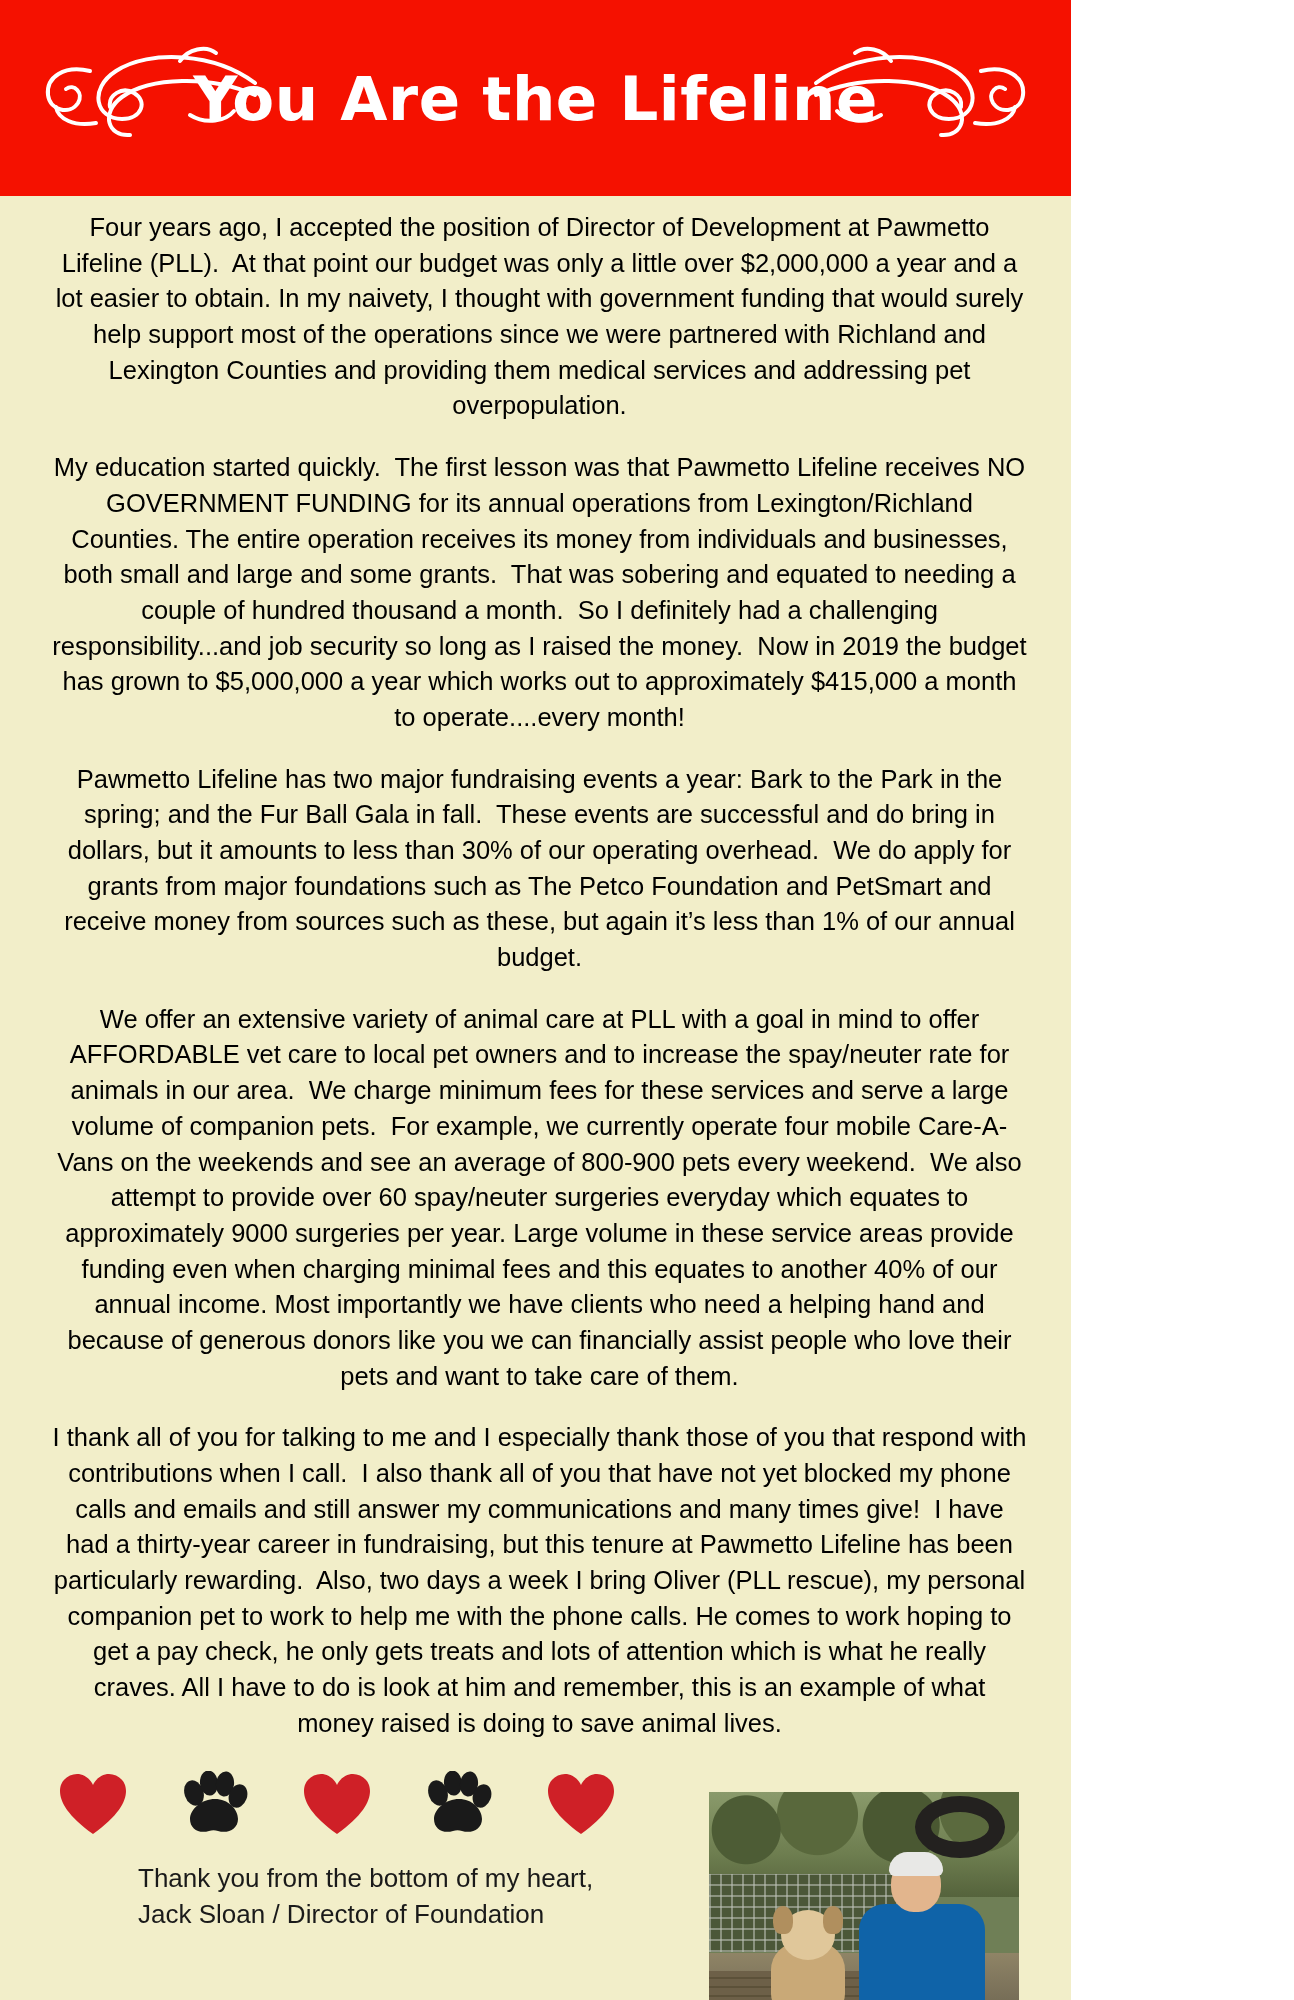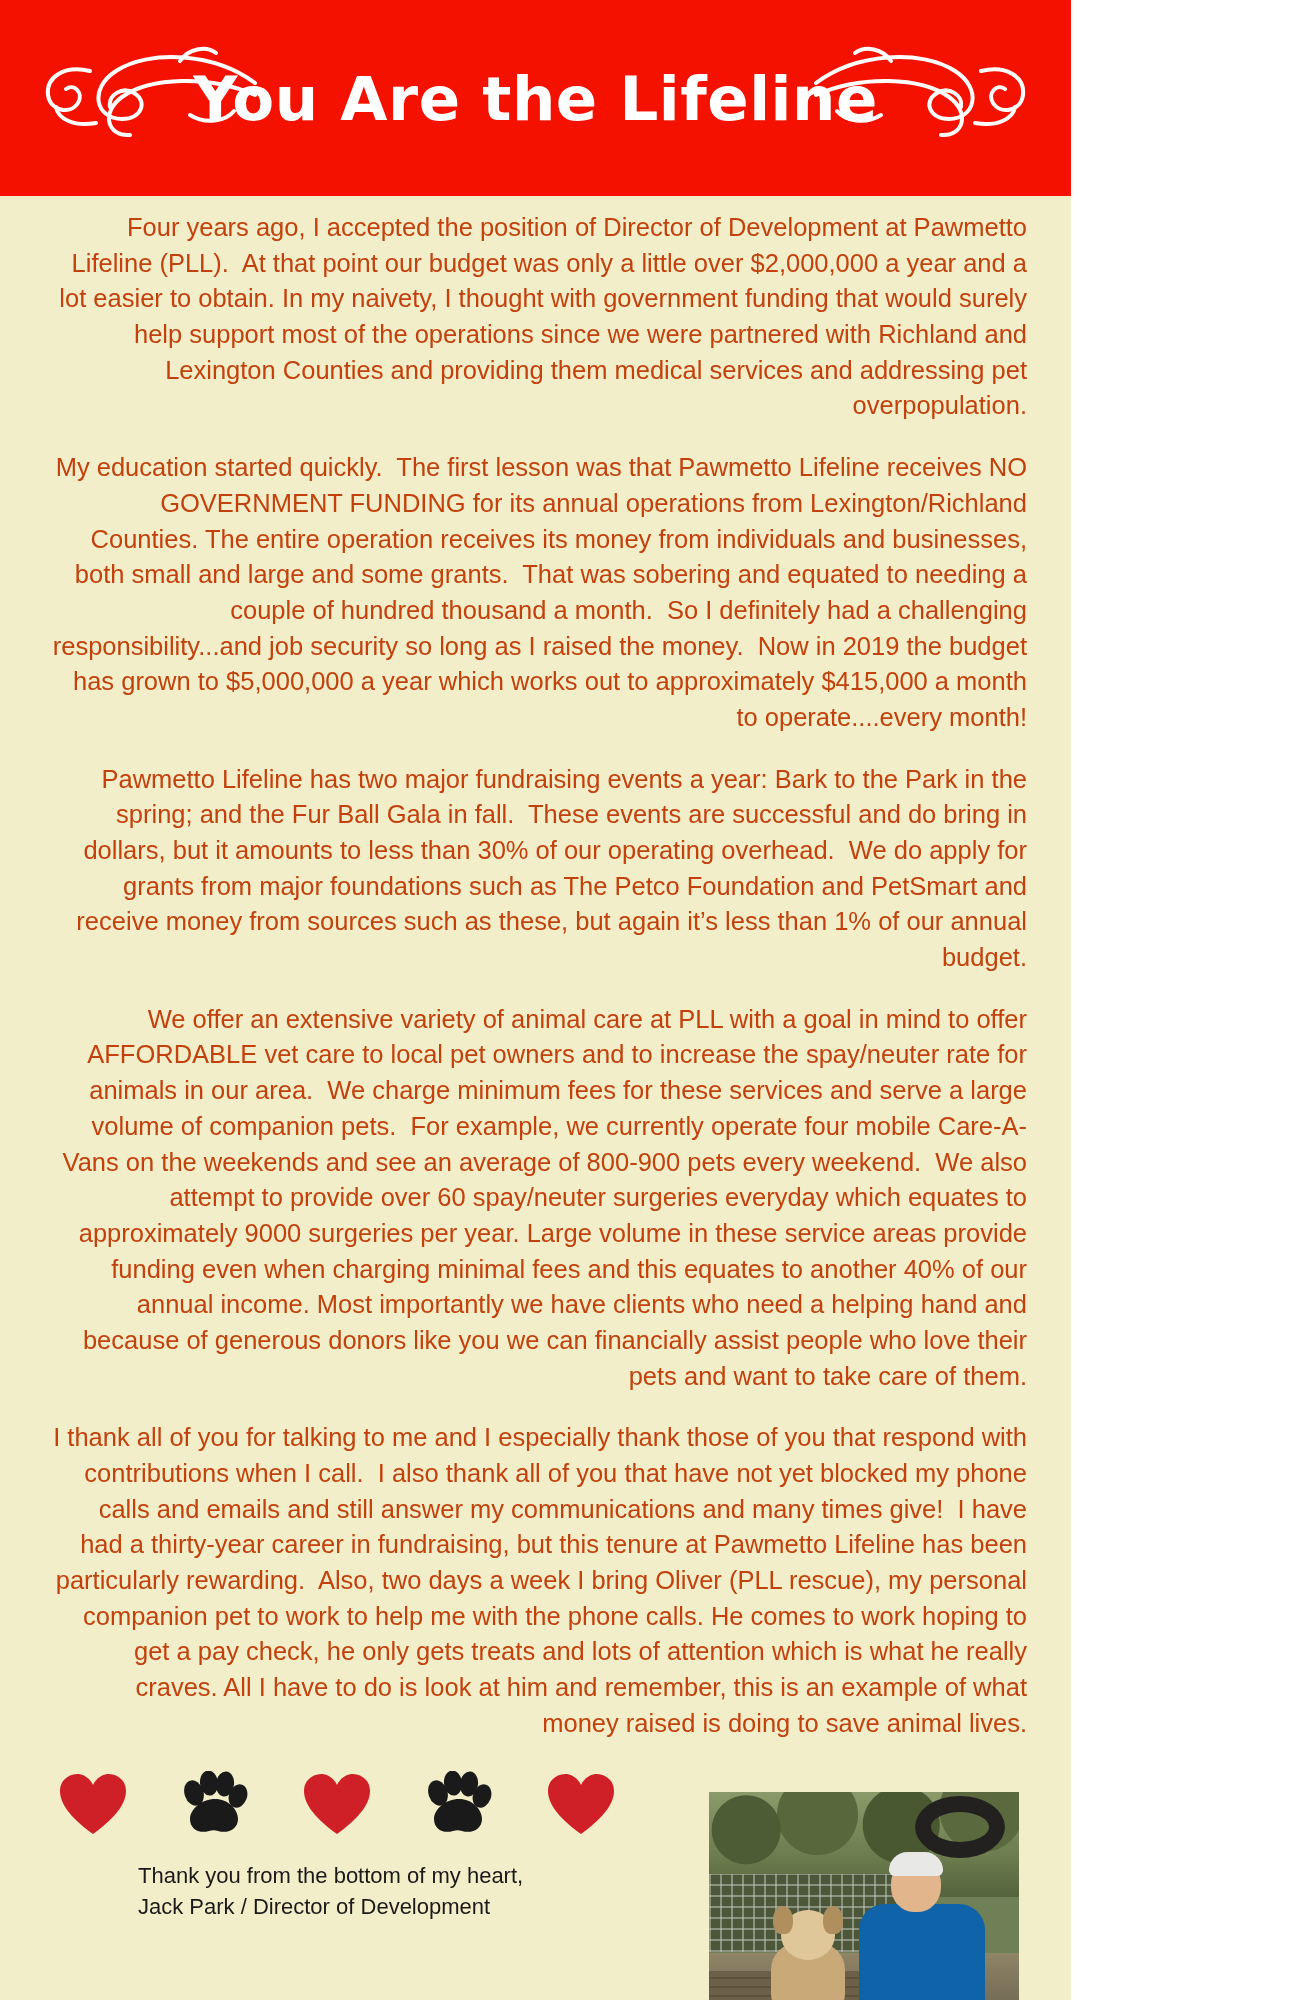--- a/index.html
+++ b/index.html
@@ -56,10 +56,10 @@
   .para {
     font-size: 25.5px;
     line-height: 1.40;
-    color: #c2410c;
+    color: #000000;
     margin: 0 0 26px 0;
     font-family: "Liberation Sans", sans-serif;
-    text-align: right;
+    text-align: center;
     white-space: pre-wrap;
   }
   .para:last-of-type { margin-bottom: 20px; }

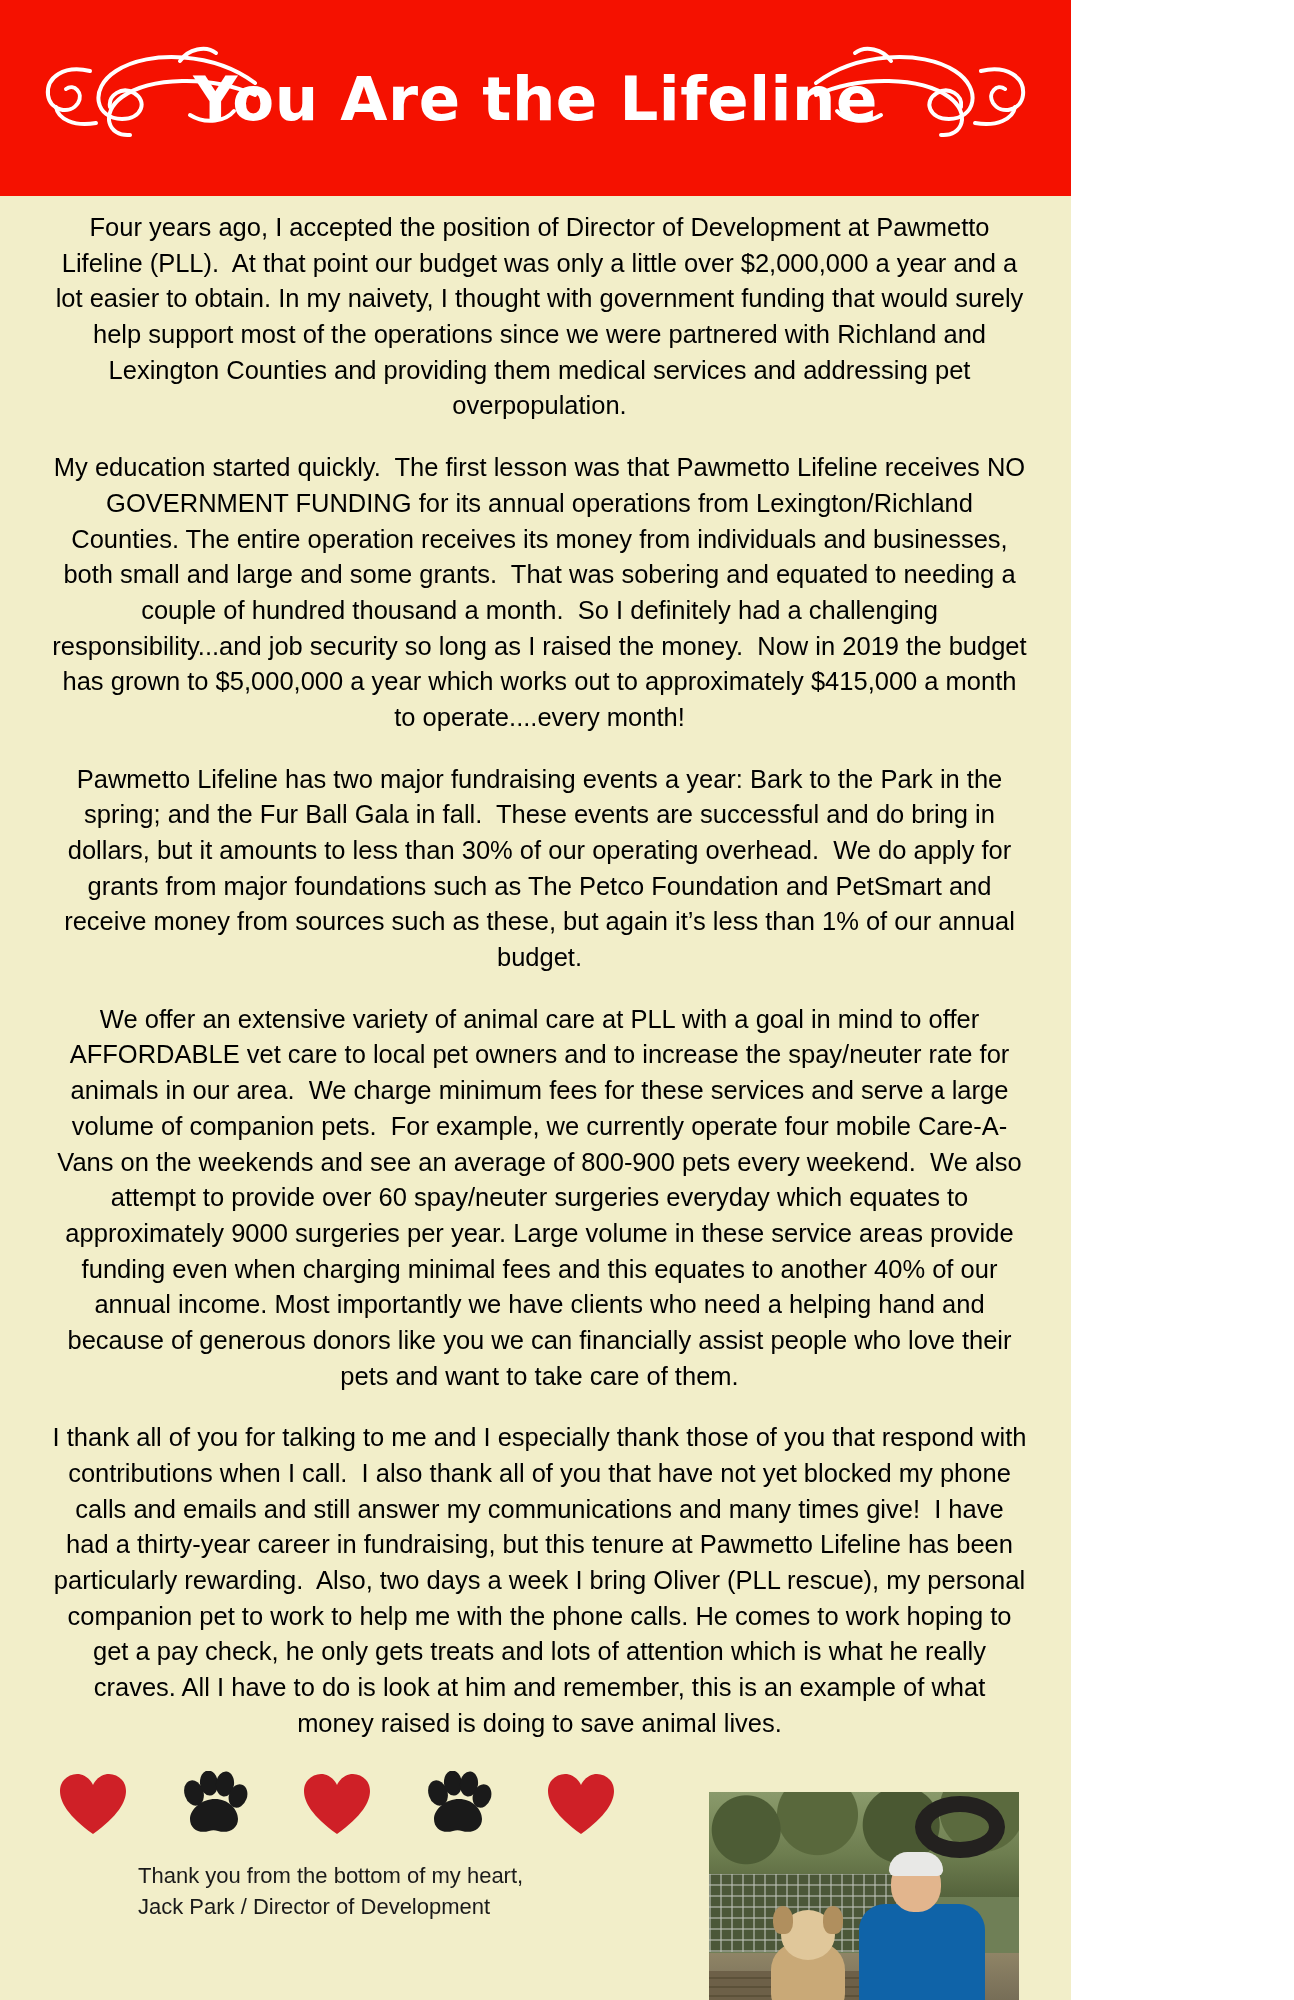--- a/index.html
+++ b/index.html
@@ -82,7 +82,7 @@
   .signoff {
     margin-top: 14px;
     padding-left: 86px;
-    font-size: 22px;
+    font-size: 26px;
     line-height: 1.42;
     color: #1a1a1a;
   }

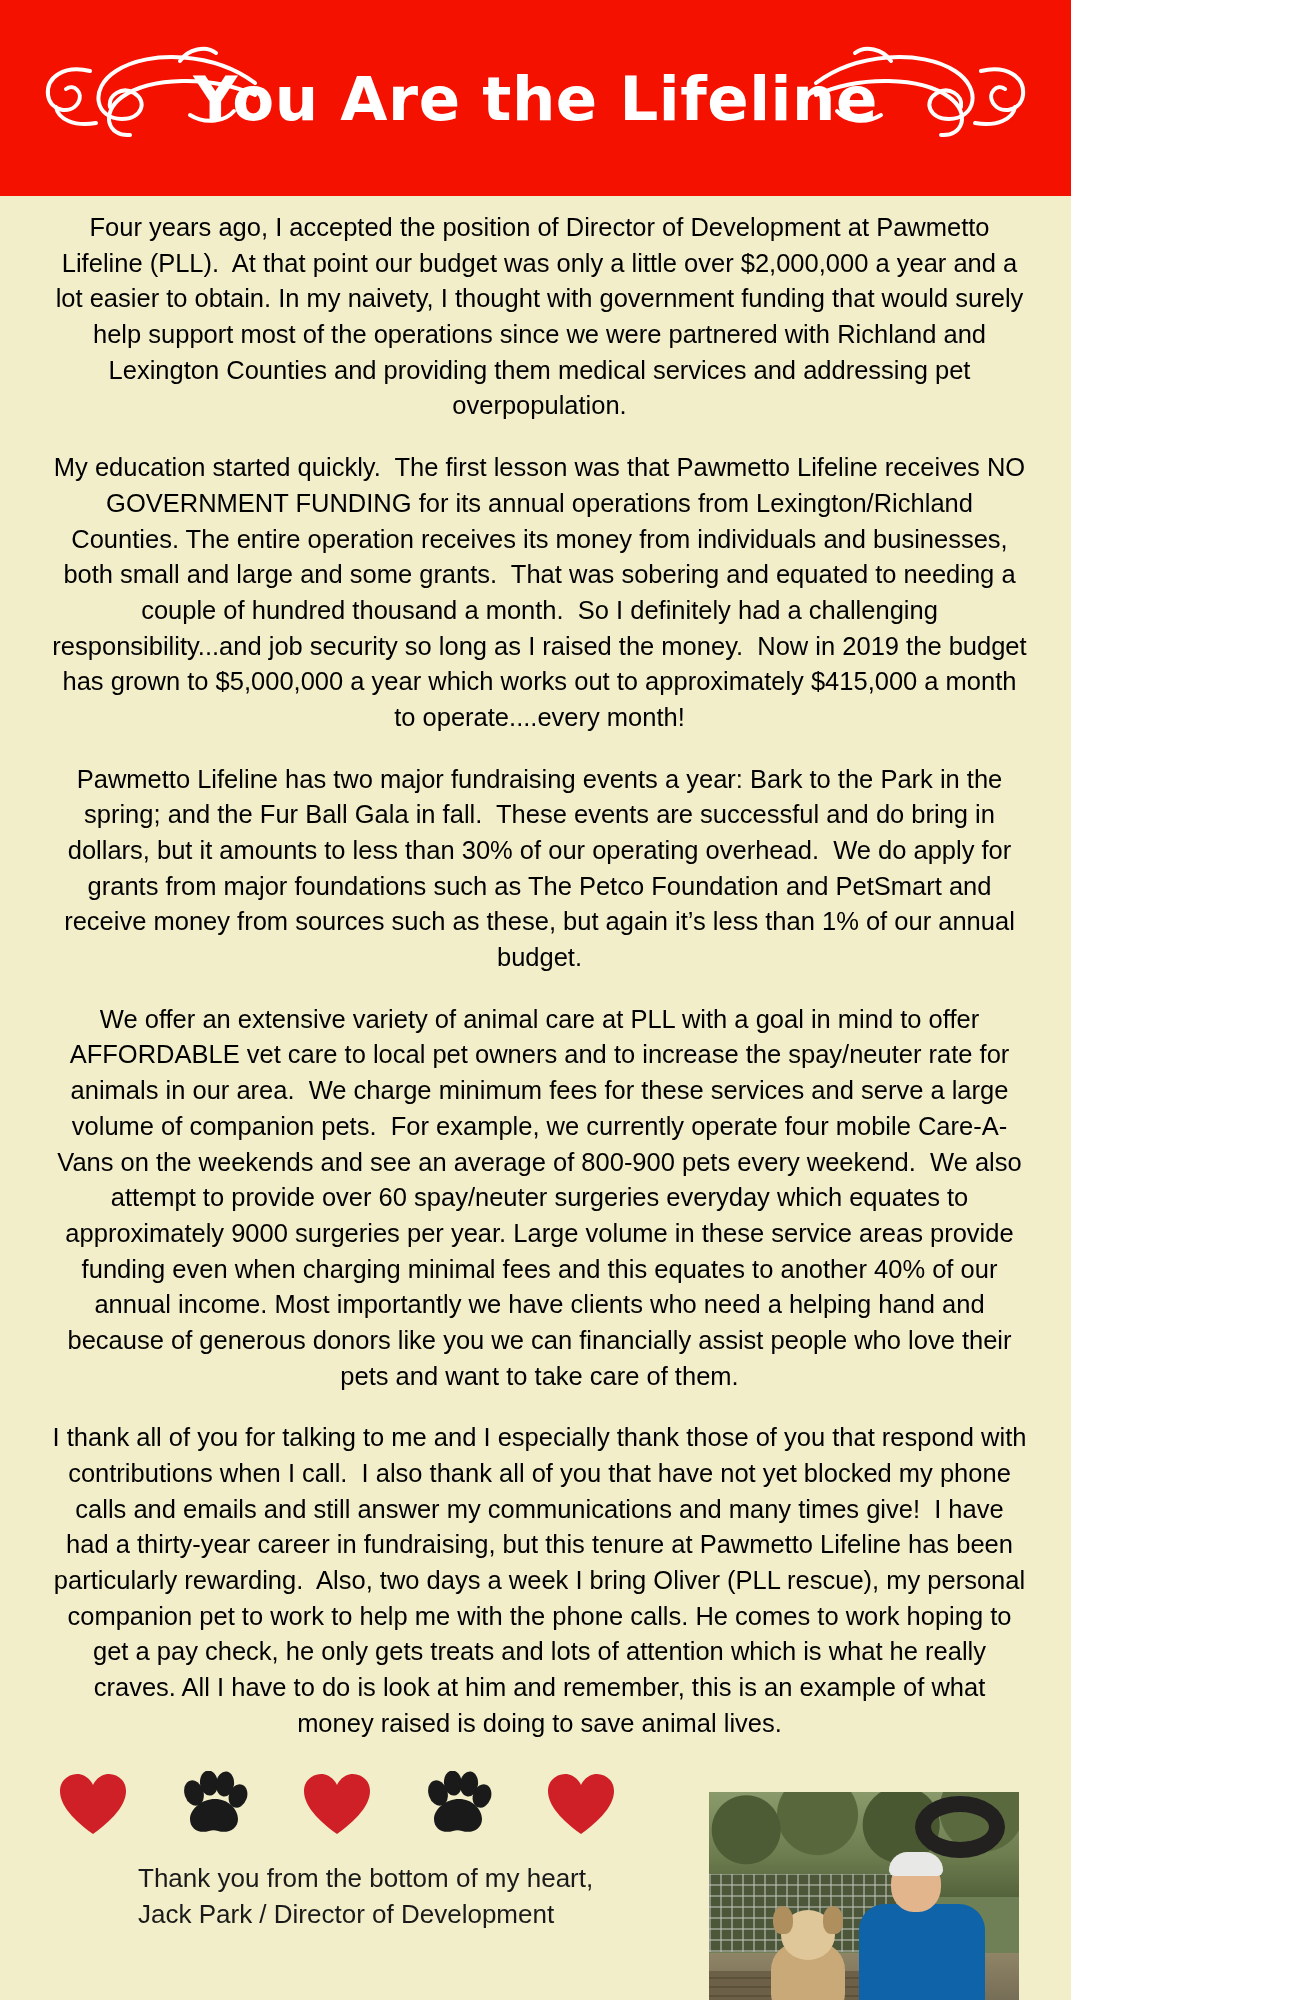--- a/index.html
+++ b/index.html
@@ -240,7 +240,7 @@
 
     <div class="signoff">
       <div>Thank you from the bottom of my heart,</div>
-      <div>Jack Park / Director of Development</div>
+      <div>Jack Sloan / Director of Foundation</div>
     </div>
 
     <div class="photo">

